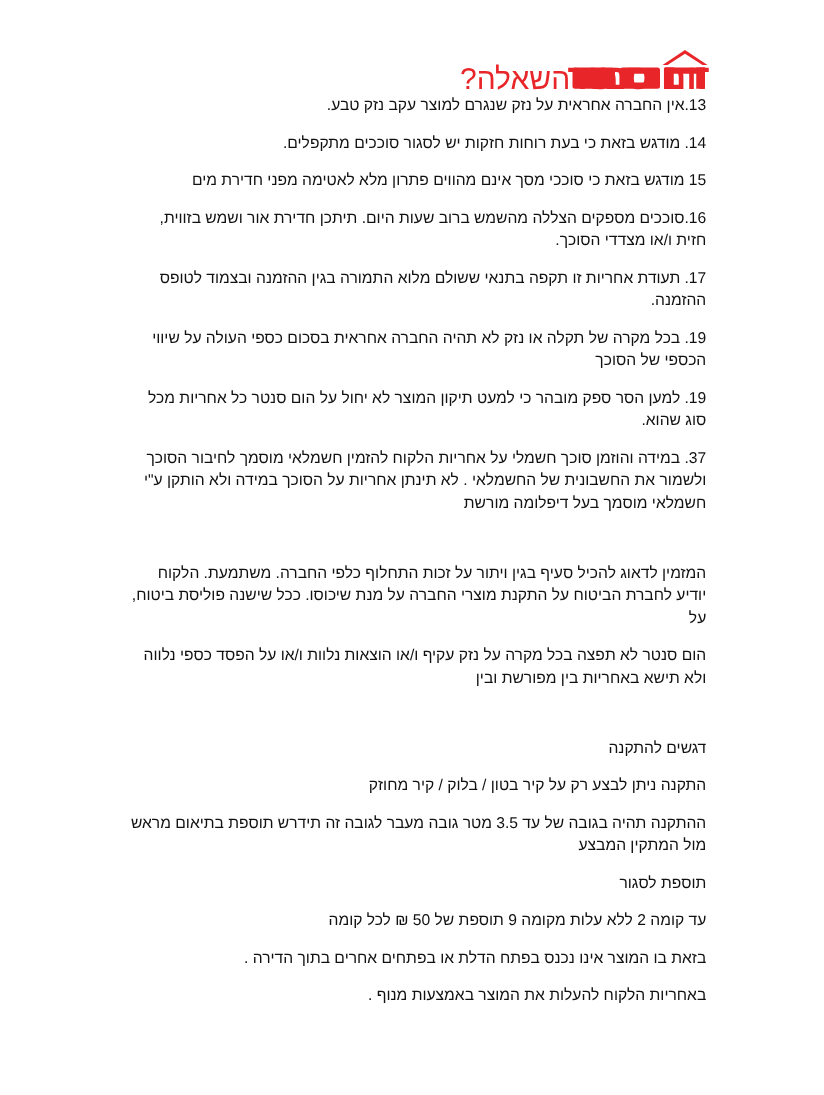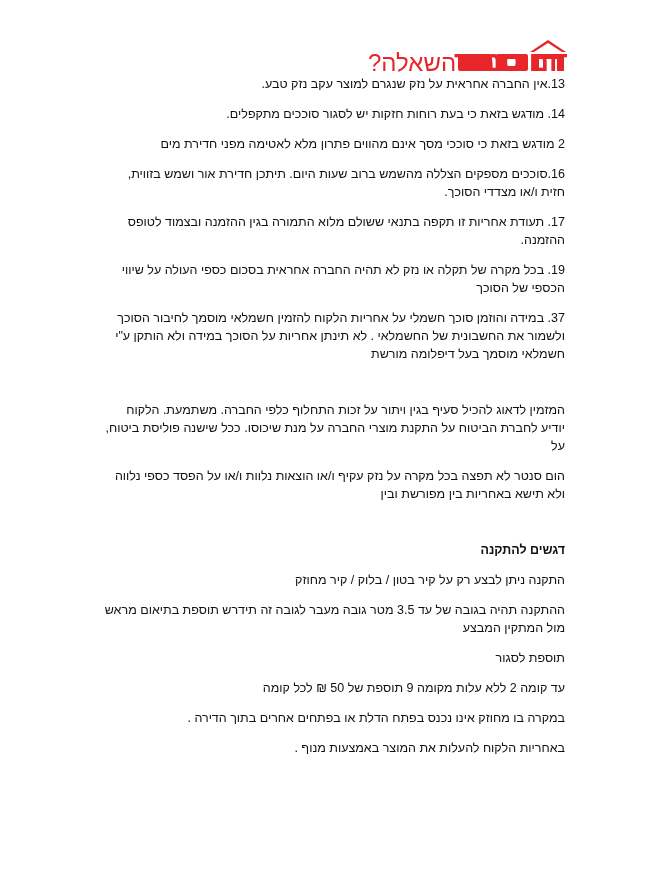--- a/index.html
+++ b/index.html
@@ -38,7 +38,7 @@
 <div class="content">
   <p class="p">13.אין החברה אחראית על נזק שנגרם למוצר עקב נזק טבע.</p>
   <p class="p">14. מודגש בזאת כי בעת רוחות חזקות יש לסגור סוככים מתקפלים.</p>
-  <p class="p">2 מודגש בזאת כי סוככי מסך אינם מהווים פתרון מלא לאטימה מפני חדירת מים</p>
+  <p class="p">15 מודגש בזאת כי סוככי מסך אינם מהווים פתרון מלא לאטימה מפני חדירת מים</p>
   <p class="p">16.סוככים מספקים הצללה מהשמש ברוב שעות היום. תיתכן חדירת אור ושמש בזווית, חזית ו/או מצדדי הסוכך.</p>
   <p class="p">17. תעודת אחריות זו תקפה בתנאי ששולם מלוא התמורה בגין ההזמנה ובצמוד לטופס ההזמנה.</p>
   <p class="p">19. בכל מקרה של תקלה או נזק לא תהיה החברה אחראית בסכום כספי העולה על שיווי הכספי של הסוכך</p>

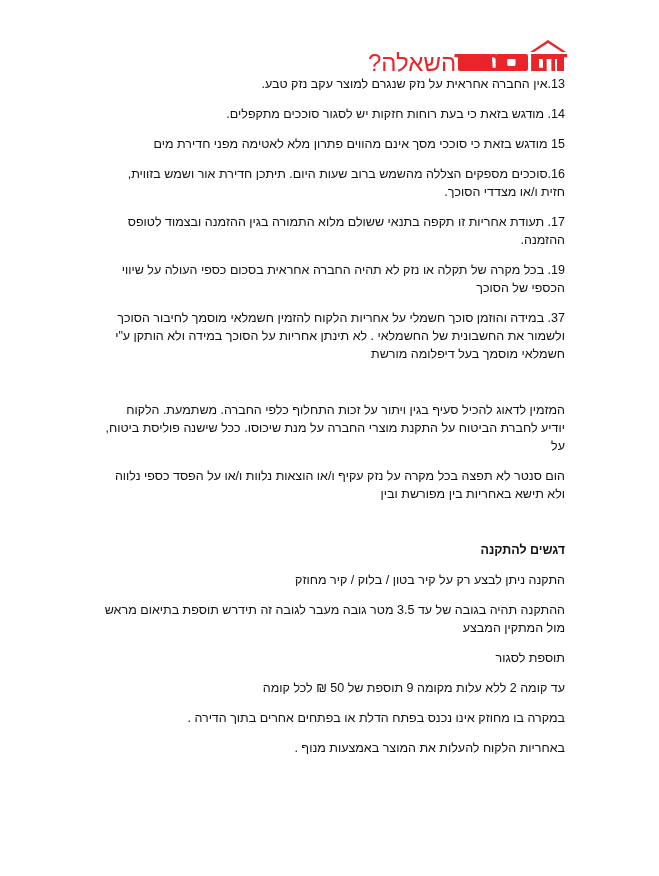--- a/index.html
+++ b/index.html
@@ -42,6 +42,7 @@
   <p class="p">16.סוככים מספקים הצללה מהשמש ברוב שעות היום. תיתכן חדירת אור ושמש בזווית, חזית ו/או מצדדי הסוכך.</p>
   <p class="p">17. תעודת אחריות זו תקפה בתנאי ששולם מלוא התמורה בגין ההזמנה ובצמוד לטופס ההזמנה.</p>
   <p class="p">19. בכל מקרה של תקלה או נזק לא תהיה החברה אחראית בסכום כספי העולה על שיווי הכספי של הסוכך</p>
+  <p class="p">19. למען הסר ספק מובהר כי למעט תיקון המוצר לא יחול על הום סנטר כל אחריות מכל סוג שהוא.</p>
   <p class="p">37. במידה והוזמן סוכך חשמלי על אחריות הלקוח להזמין חשמלאי מוסמך לחיבור הסוכך ולשמור את החשבונית של החשמלאי . לא תינתן אחריות על הסוכך במידה ולא הותקן ע"י חשמלאי מוסמך בעל  דיפלומה מורשת</p>
 
   <div class="gap-l"></div>

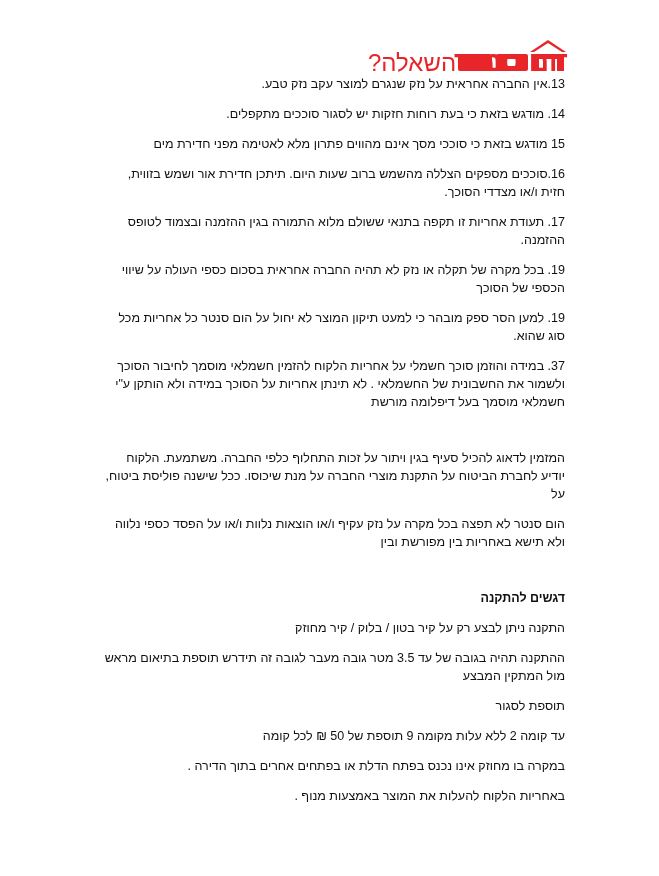--- a/index.html
+++ b/index.html
@@ -9,7 +9,7 @@
     .content { position: absolute; top: 75px; left: 103px; width: 462px; direction: rtl; text-align: right; font-size: 12.5px; line-height: 18px; }
     .p { margin: 0 0 12px 0; }
     .gap-l { height: 26px; }
-    .bold { font-weight: bold; }
+    .bold { font-weight: normal; }
   </style>
 </head>
 <body>

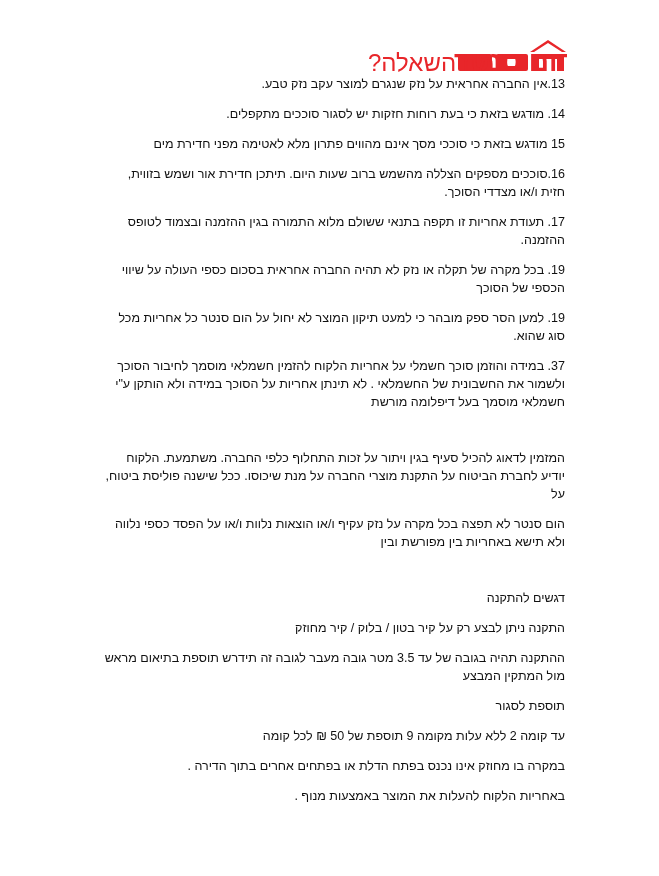--- a/index.html
+++ b/index.html
@@ -57,7 +57,7 @@
   <p class="p">ההתקנה תהיה בגובה של עד 3.5 מטר גובה מעבר לגובה זה תידרש תוספת בתיאום מראש מול המתקין המבצע</p>
   <p class="p">תוספת לסגור</p>
   <p class="p">עד קומה 2 ללא עלות מקומה 9 תוספת של 50 ₪ לכל קומה</p>
-  <p class="p">במקרה בו מחוזק אינו נכנס בפתח הדלת או בפתחים אחרים בתוך הדירה .</p>
+  <p class="p">בזאת בו המוצר אינו נכנס בפתח הדלת או בפתחים אחרים בתוך הדירה .</p>
   <p class="p">באחריות הלקוח להעלות את המוצר באמצעות מנוף .</p>
 
 </div>

